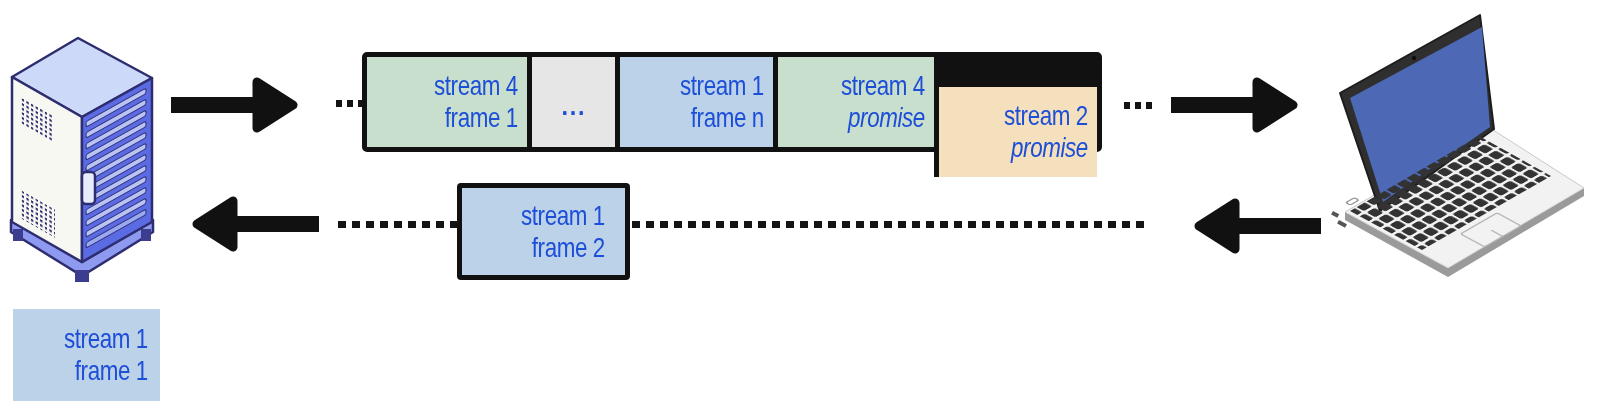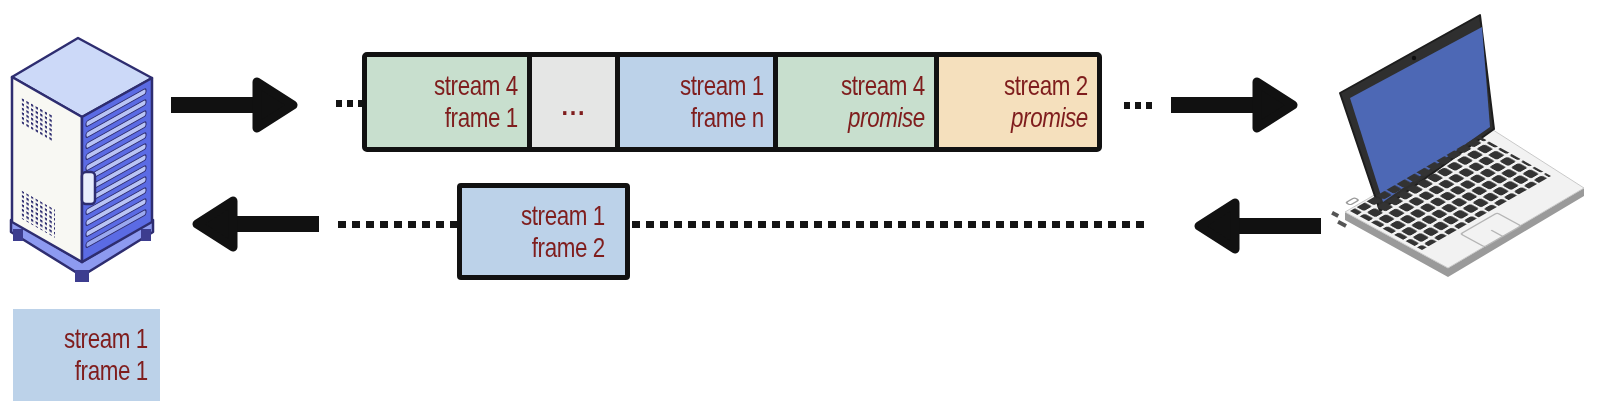--- a/index.html
+++ b/index.html
@@ -5,7 +5,7 @@
   html,body{margin:0;padding:0;background:#fff;}
   .canvas{
     position:relative;width:1597px;height:403px;background:#ffffff;overflow:hidden;
-    font-family:"Liberation Sans",sans-serif;color:#7f1d1d;
+    font-family:"Liberation Sans",sans-serif;color:#1d4ed8;
   }
   .abs{position:absolute;}
 

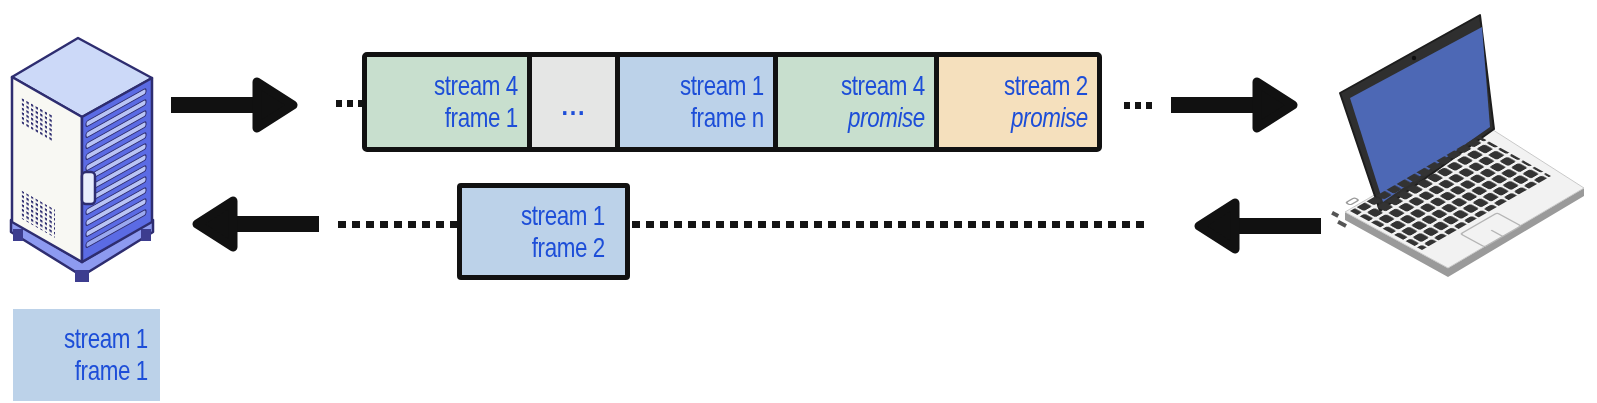--- a/index.html
+++ b/index.html
@@ -172,7 +172,7 @@
         <div class="it">promise</div>
       </div>
     </div>
-    <div class="cell c5" style="background: rgb(245, 224, 189);">
+    <div class="cell c5" style="background: rgb(245, 224, 189); margin-top: 30px;">
       <div class="txt">
         <div>stream 2</div>
         <div class="it">promise</div>

